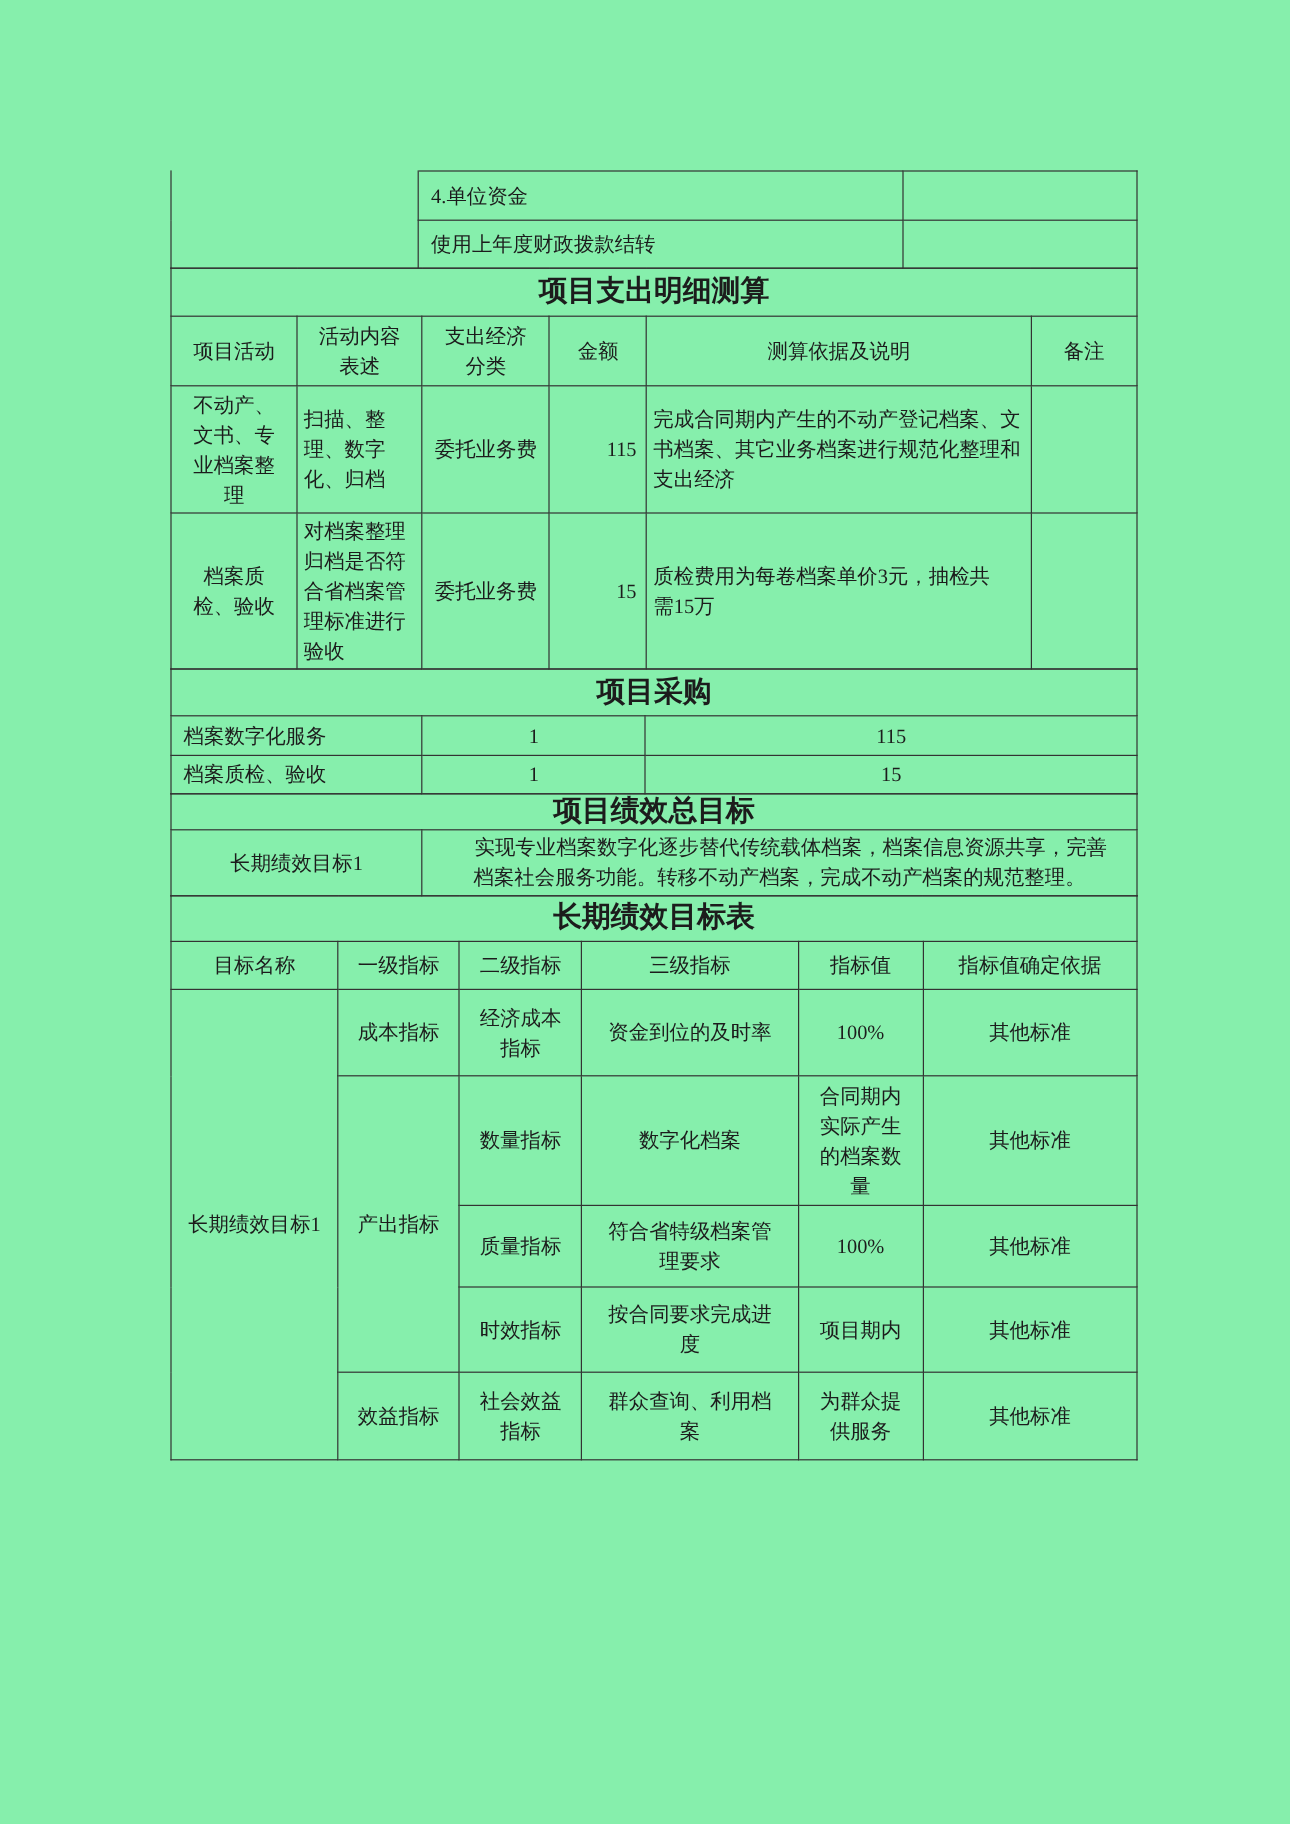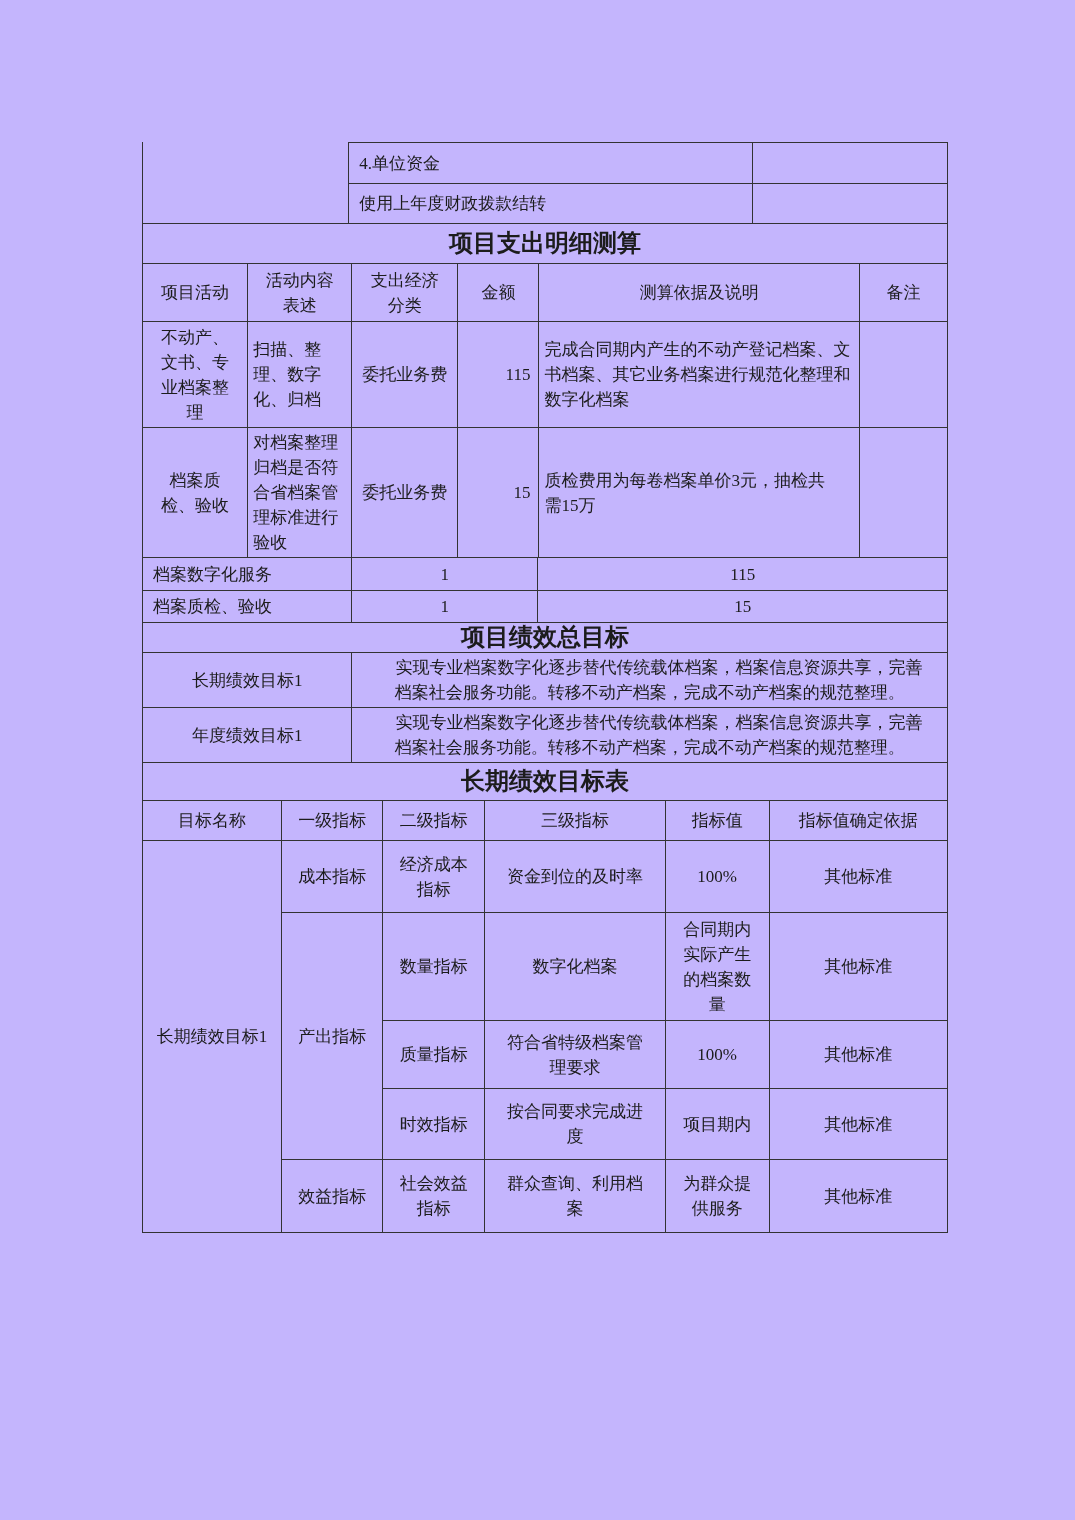--- a/index.html
+++ b/index.html
@@ -4,7 +4,7 @@
 <style>
   html,body{margin:0;padding:0;background:#ffffff;}
   .page{
-    position:relative;width:1075px;height:1520px;background:#c4b5fd;
+    position:relative;width:1075px;height:1520px;background:#86efac;
     font-family:"Liberation Serif","DejaVu Serif",serif;
     color:#1c1c1c;font-size:17px;line-height:25px;
     overflow:hidden;

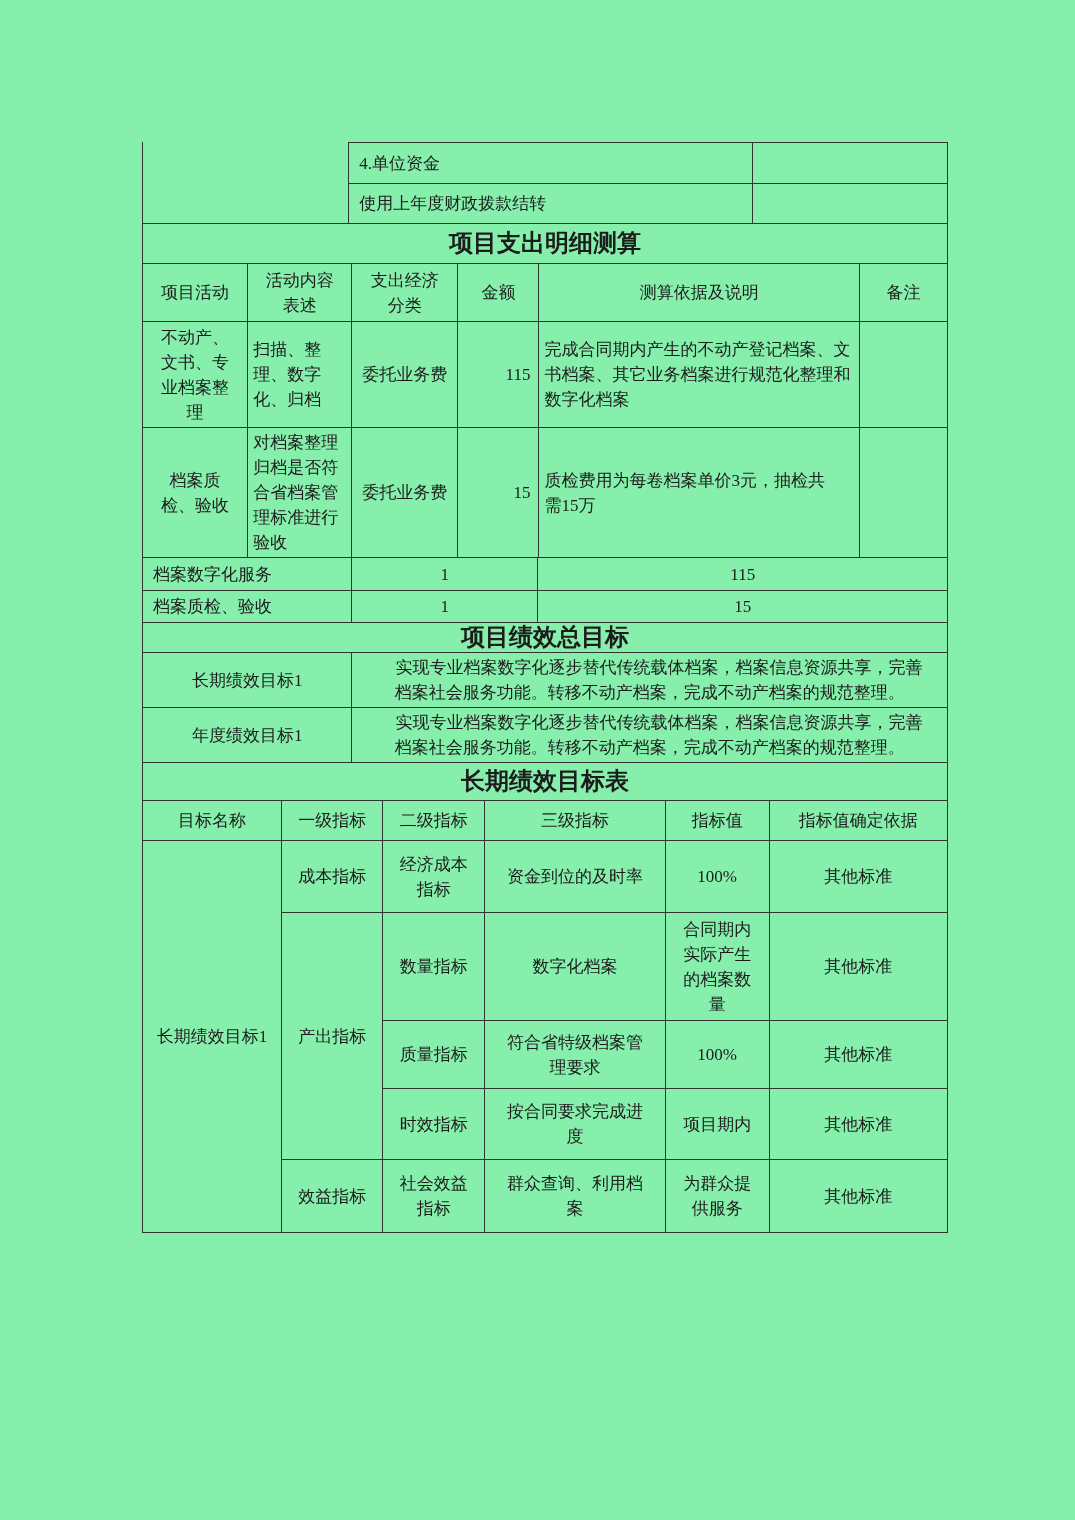--- a/index.html
+++ b/index.html
@@ -86,7 +86,7 @@
         <td class="rgt">115</td>
         <td class="lft">完成合同期内产生的不动产登记档案、文
 书档案、其它业务档案进行规范化整理和
-数字化档案</td>
+支出经济</td>
         <td></td>
       </tr>
       <tr style="height:127px">

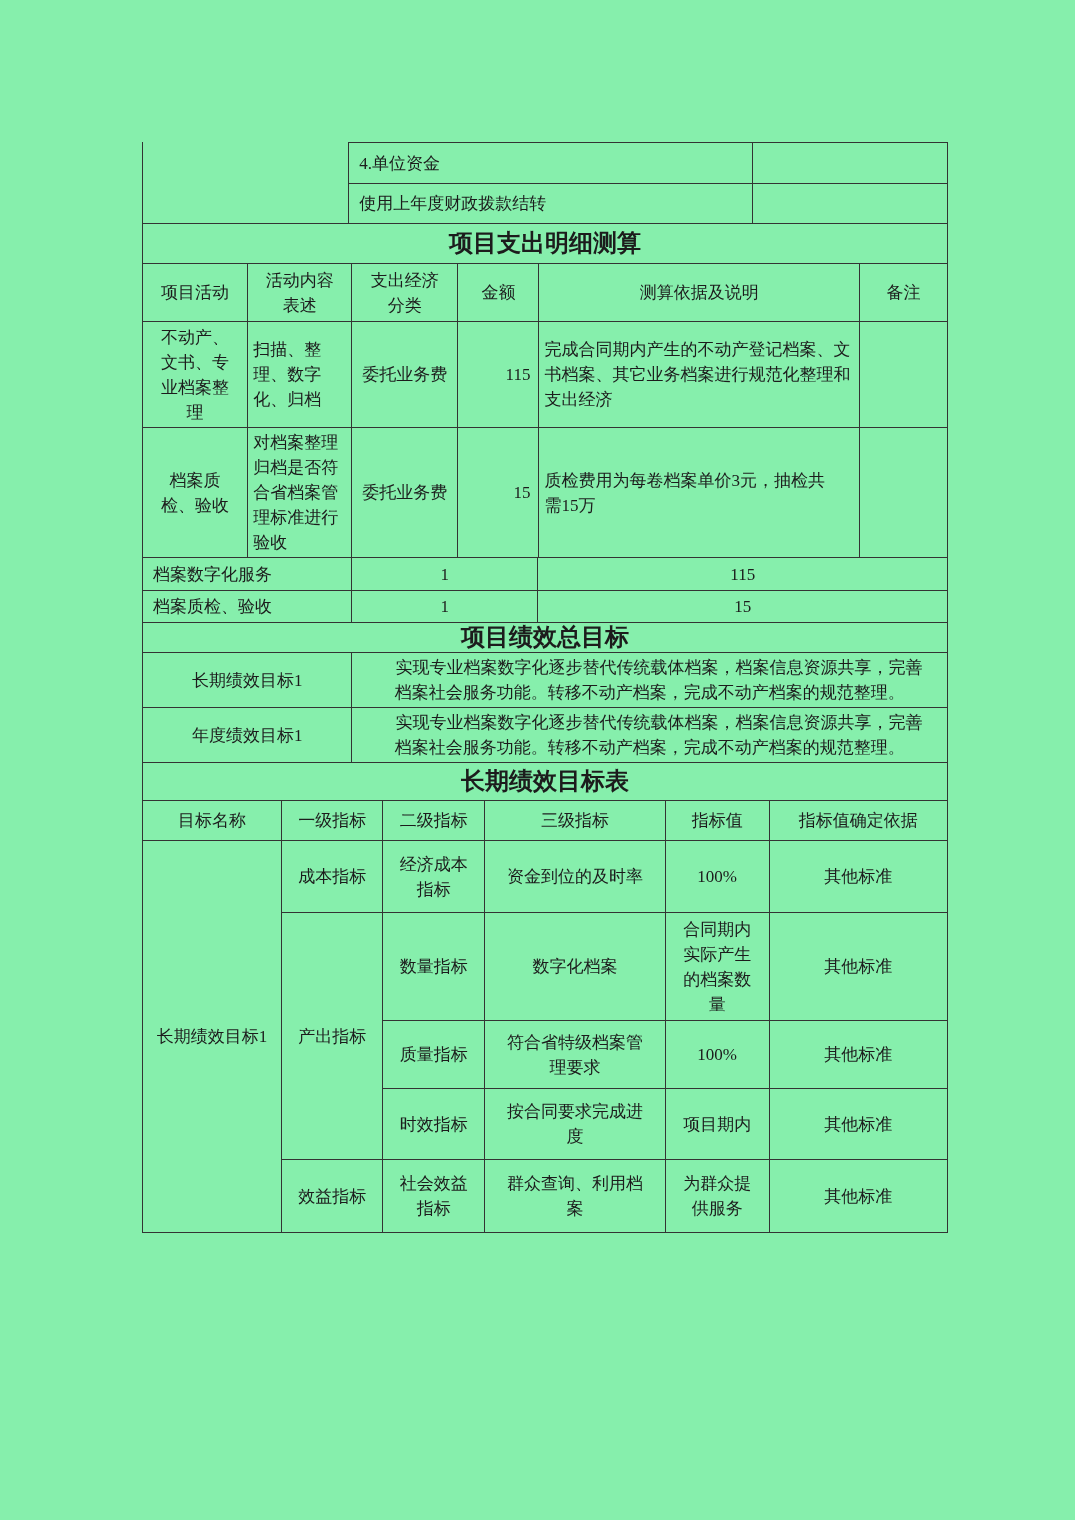--- a/index.html
+++ b/index.html
@@ -113,6 +113,9 @@
           <col style="width:409px">
         </colgroup>
       <tbody>
+          <tr style="height:39px">
+        <td class="title" colspan="3">项目采购</td>
+      </tr>
       <tr style="height:33px">
         <td class="lft pad-l">档案数字化服务</td>
         <td>1</td>

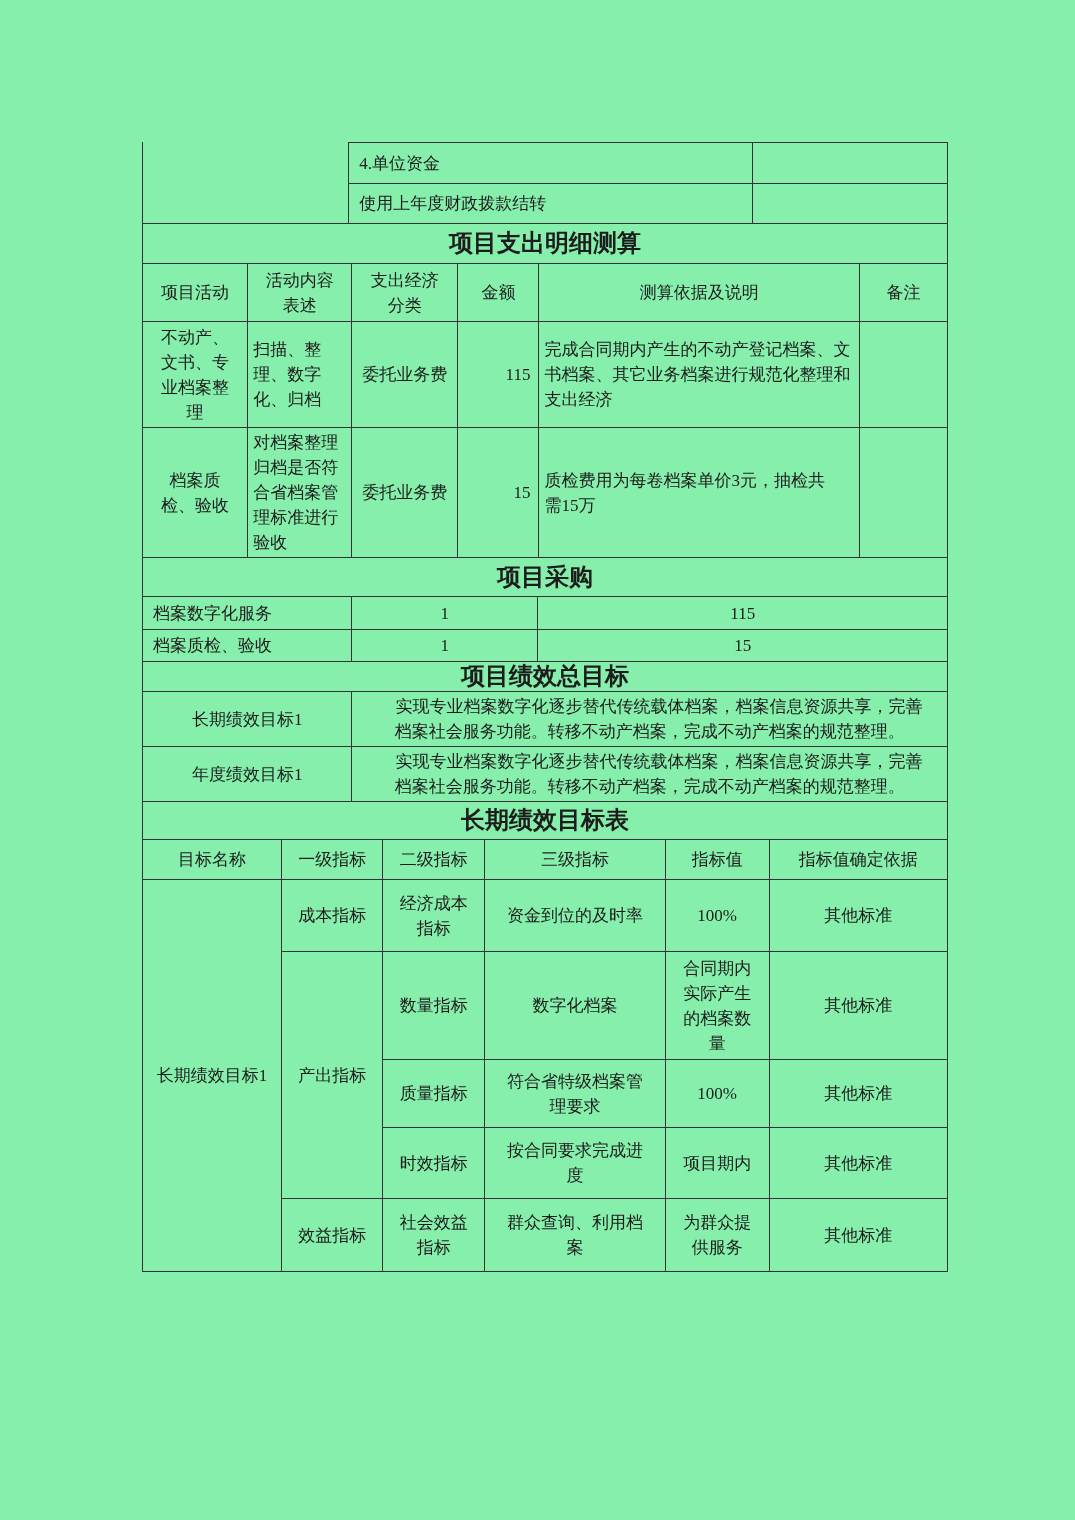--- a/index.html
+++ b/index.html
@@ -143,11 +143,6 @@
         <td class="para">实现专业档案数字化逐步替代传统载体档案，档案信息资源共享，完善
 档案社会服务功能。转移不动产档案，完成不动产档案的规范整理。</td>
       </tr>
-      <tr style="height:52px">
-        <td>年度绩效目标1</td>
-        <td class="para">实现专业档案数字化逐步替代传统载体档案，档案信息资源共享，完善
-档案社会服务功能。转移不动产档案，完成不动产档案的规范整理。</td>
-      </tr>
     </tbody>
       </table>
 

